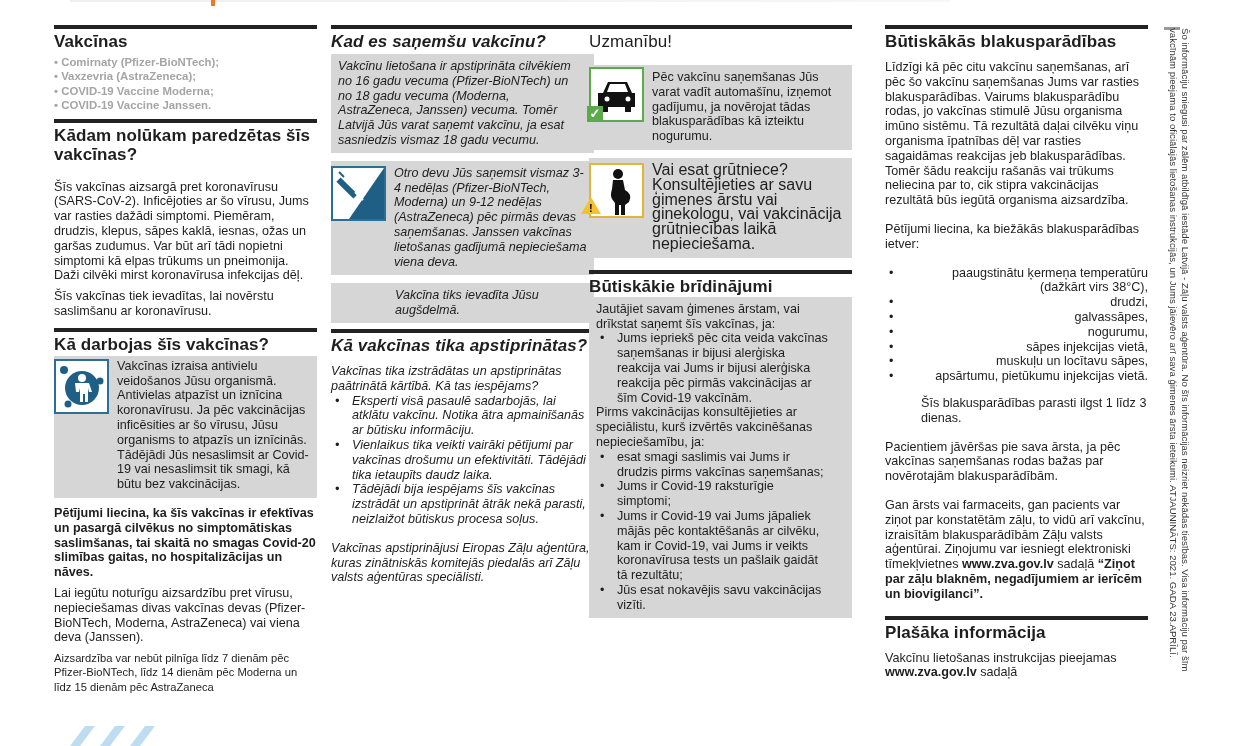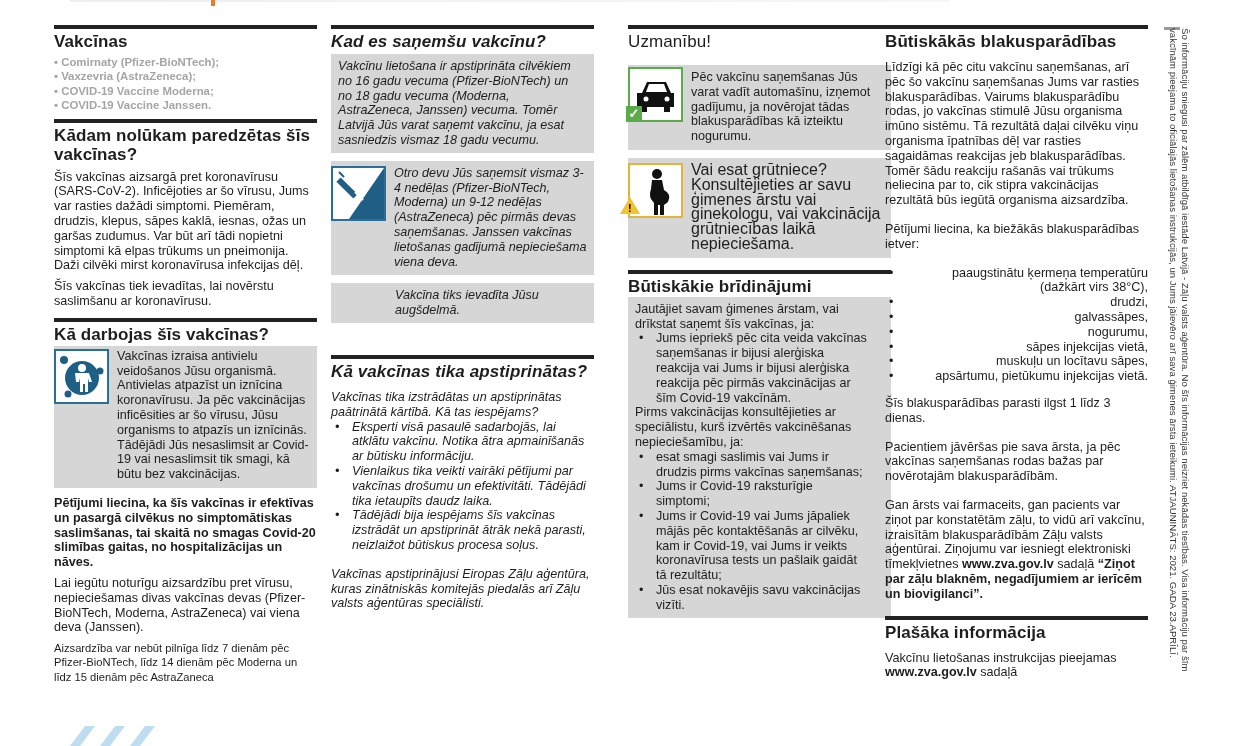--- a/index.html
+++ b/index.html
@@ -13,7 +13,7 @@
   .col { position: absolute; top: 25px; width: 263px; }
   .col1 { left: 54px; }
   .col2 { left: 331px; font-style: italic; }
-  .col3 { left: 628px; }
+  .col3 { left: 589px; }
   .col4 { left: 885px; }
 
   .rule { height: 4px; background: #222; margin-bottom: 3px; }

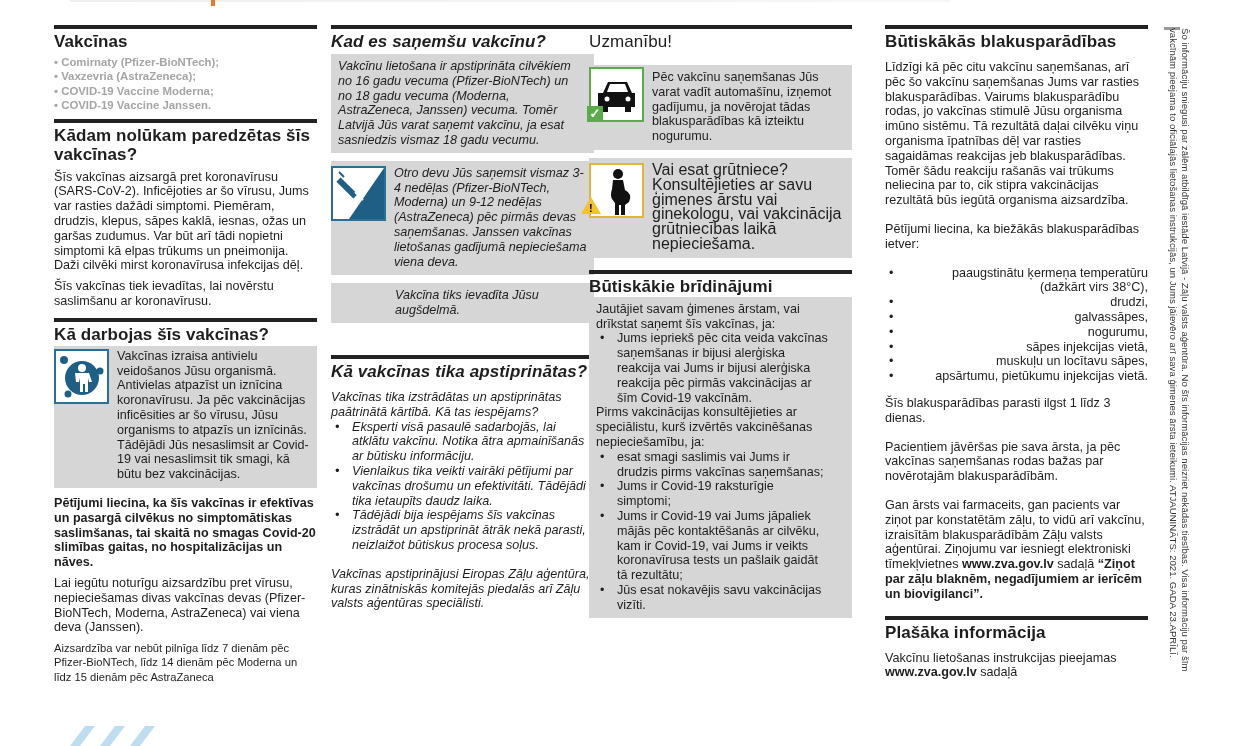--- a/index.html
+++ b/index.html
@@ -67,7 +67,7 @@
 
   <section>
     <div class="rule"></div>
-    <h2 style="margin-bottom:6px;">Kādam nolūkam paredzētas šīs vakcīnas?</h2>
+    <h2 style="margin-bottom:16px;">Kādam nolūkam paredzētas šīs vakcīnas?</h2>
     <p>Šīs vakcīnas aizsargā pret koronavīrusu (SARS-CoV-2). Inficējoties ar šo vīrusu, Jums var rasties dažādi simptomi. Piemēram, drudzis, klepus, sāpes kaklā, iesnas, ožas un garšas zudumus. Var būt arī tādi nopietni simptomi kā elpas trūkums un pneimonija. Daži cilvēki mirst koronavīrusa infekcijas dēļ.</p>
     <p style="margin-bottom:9px;">Šīs vakcīnas tiek ievadītas, lai novērstu saslimšanu ar koronavīrusu.</p>
   </section>

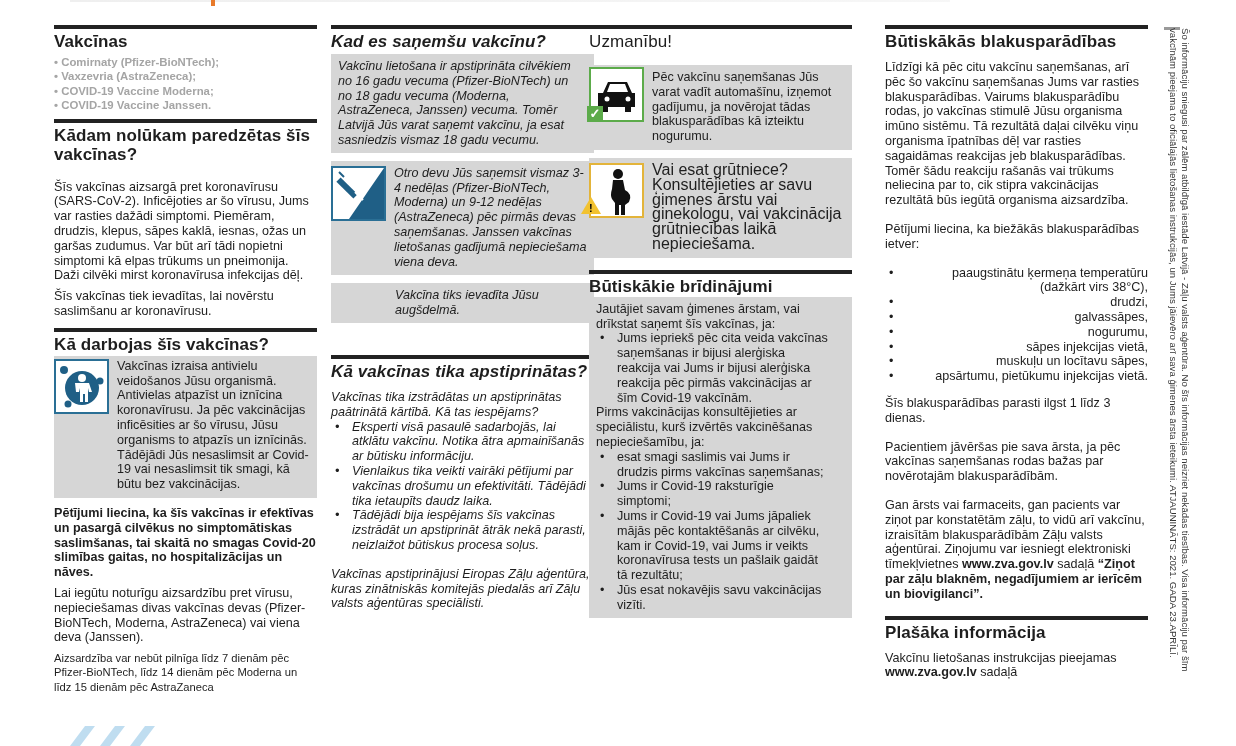--- a/index.html
+++ b/index.html
@@ -112,7 +112,7 @@
       </div>
       <div class="text" style="font-size:12.6px;line-height:14.8px;">Otro devu Jūs saņemsit vismaz 3-4 nedēļas (Pfizer-BioNTech, Moderna) un 9-12 nedēļas (AstraZeneca) pēc pirmās devas saņemšanas. Janssen vakcīnas lietošanas gadījumā nepieciešama viena deva.</div>
     </div>
-    <div class="box" style="padding-left:64px;margin-bottom:32px;">
+    <div class="box" style="padding-left:64px;margin-bottom:6px;">
       <div style="font-size:12.6px;line-height:14.8px;">Vakcīna tiks ievadīta Jūsu augšdelmā.</div>
     </div>
   </section>

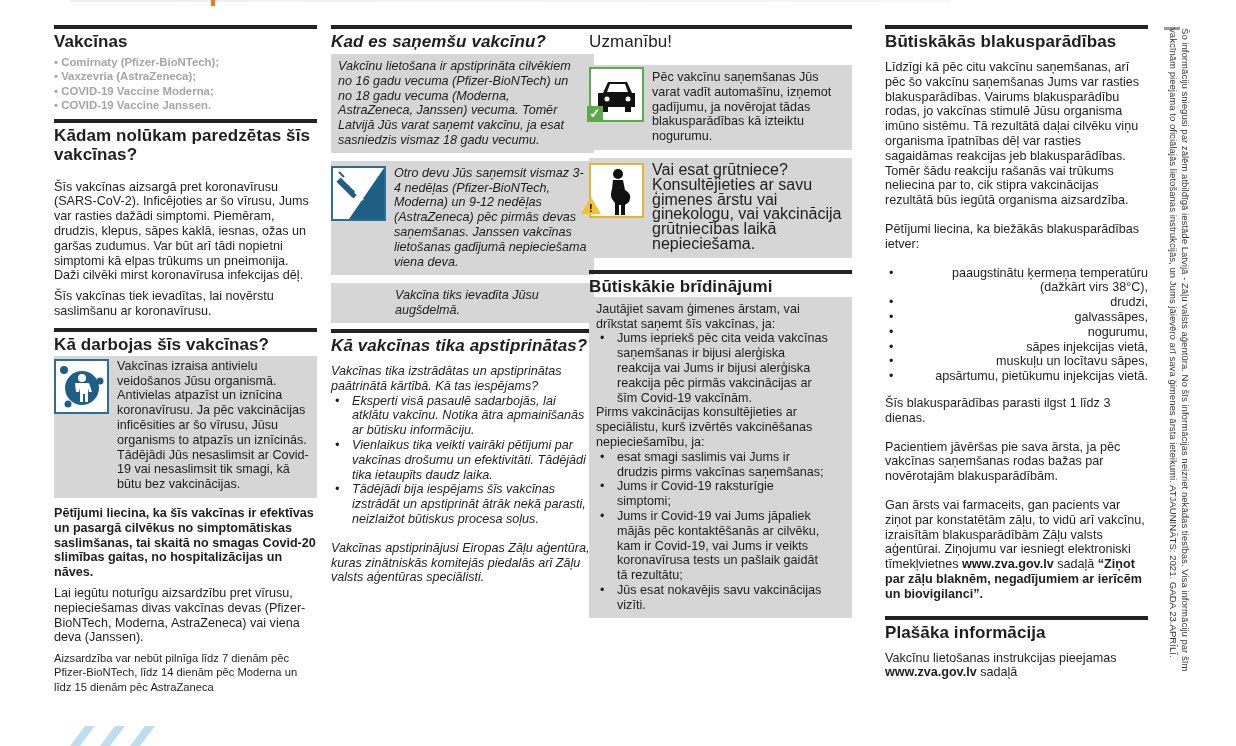--- a/index.html
+++ b/index.html
@@ -193,7 +193,7 @@
       <li>muskuļu un locītavu sāpes,</li>
       <li>apsārtumu, pietūkumu injekcijas vietā.</li>
     </ul>
-    <p style="margin-bottom:14px;">Šīs blakusparādības parasti ilgst 1 līdz 3 dienas.</p>
+    <p style="margin-bottom:14px;margin-left:36px;">Šīs blakusparādības parasti ilgst 1 līdz 3 dienas.</p>
     <p style="margin-bottom:14px;">Pacientiem jāvēršas pie sava ārsta, ja pēc vakcīnas saņemšanas rodas bažas par novērotajām blakusparādībām.</p>
     <p style="margin-bottom:14px;">
       <span>Gan ārsts vai farmaceits, gan pacients var ziņot par konstatētām zāļu, to vidū arī vakcīnu, izraisītām blakusparādībām Zāļu valsts aģentūrai. Ziņojumu var iesniegt elektroniski tīmekļvietnes </span><a class="link" href="#" style="font-weight:bold;">www.zva.gov.lv</a><span> sadaļā </span><span style="font-weight:bold;">“Ziņot par zāļu blaknēm, negadījumiem ar ierīcēm un biovigilanci”.</span>

